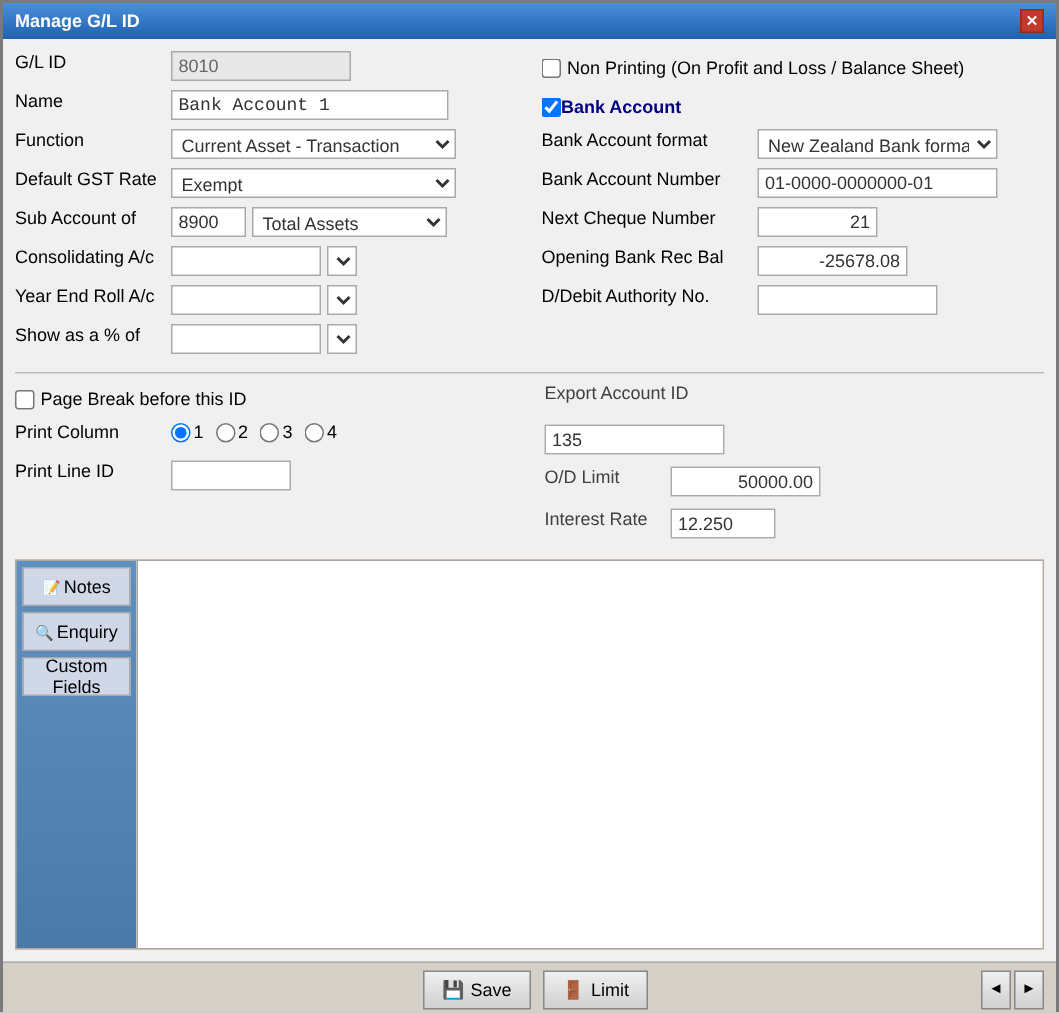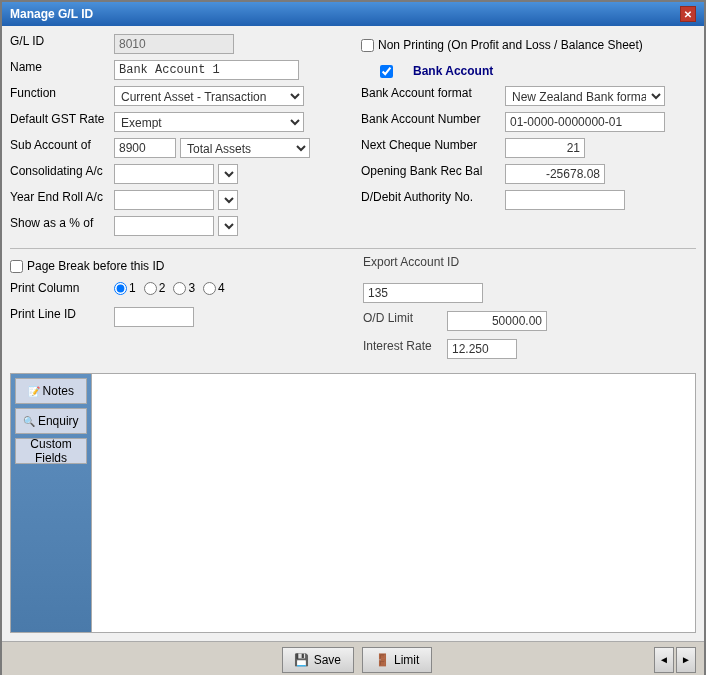--- a/index.html
+++ b/index.html
@@ -241,10 +241,9 @@
     .bank-account-row {
       display: flex;
       align-items: center;
-      gap: 20px;
+      gap: 0;
       font-weight: bold;
       color: #000080;
-      margin-left: 19px;
     }
 
     .right-aligned-input {

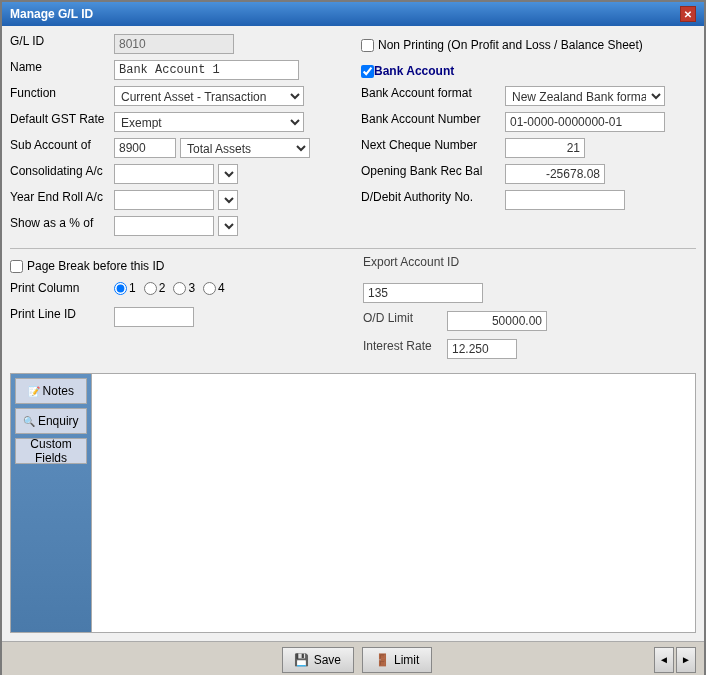--- a/index.html
+++ b/index.html
@@ -303,7 +303,7 @@
 
         <div class="form-row">
           <span class="form-label">Sub Account of</span>
-          <input type="text" class="form-input" style="width: 62px;" value="8900">
+          <input type="text" class="form-input" style="width: 50px;" value="8900">
           <select class="form-select" style="width:130px;">
             <option>Total Assets</option>
           </select>

